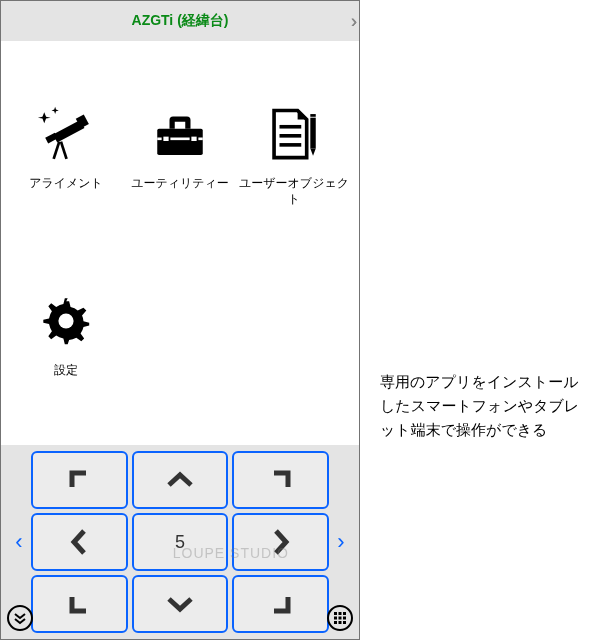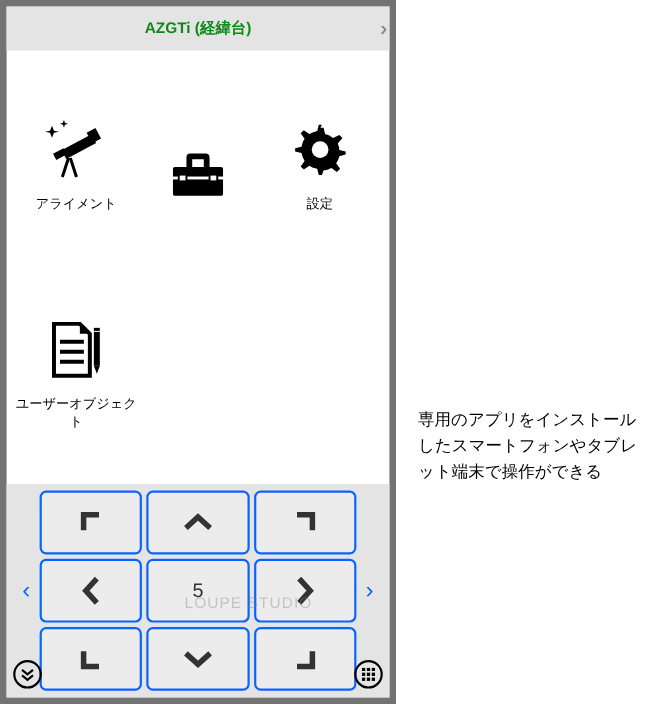--- a/index.html
+++ b/index.html
@@ -13,7 +13,7 @@
   .phone {
     width: 360px;
     height: 640px;
-    border: 6px solid #737373;
+    border: 1px solid #737373;
     background: #fff;
     display: flex;
     flex-direction: column;

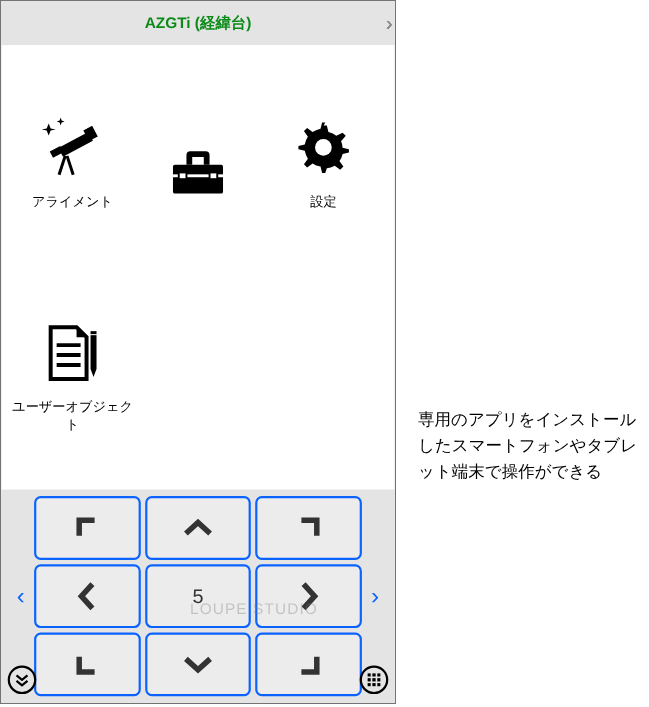--- a/index.html
+++ b/index.html
@@ -179,6 +179,7 @@
           </g>
         </svg>
       </div>
+      <div class="label">ユーティリティー</div>
     </div>
 
     <div class="cell">

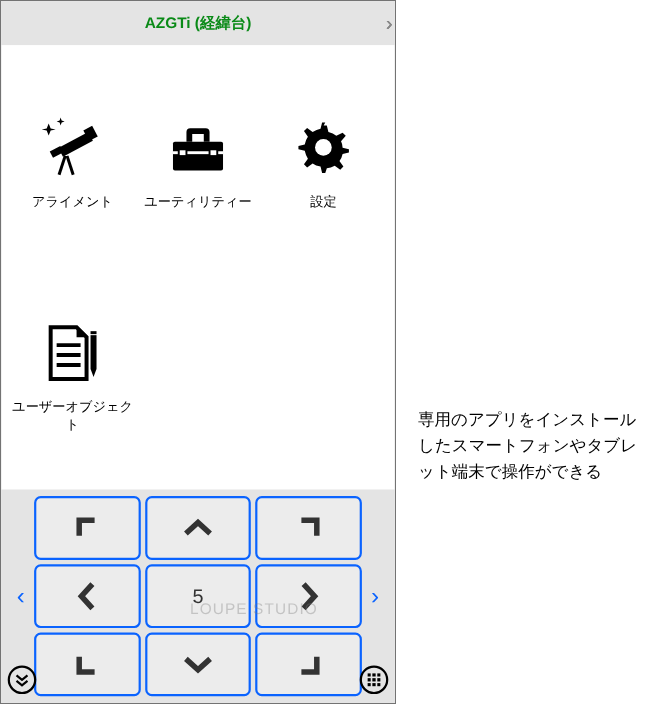--- a/index.html
+++ b/index.html
@@ -184,18 +184,6 @@
 
     <div class="cell">
       <div class="icon">
-        <svg viewBox="0 0 64 64" width="54" height="54">
-          <g fill="#000">
-            <path d="M32 4 L36 4 L38 12 Q44 13 48 17 L56 13 L60 17 L54 24 Q56 28 56 32 L64 34 L64 38 L56 40 Q55 45 52 49 L57 56 L53 60 L46 55 Q41 58 36 58 L34 64 L30 64 L28 56 Q22 55 18 52 L11 57 L7 53 L12 46 Q9 41 8 36 L0 34 L0 30 L8 28 Q9 22 12 18 L7 11 L11 7 L18 12 Q23 9 28 8 L30 0 L34 0 Z" transform="scale(0.85) translate(6,6)"></path>
-            <circle cx="32" cy="32" r="9" fill="#fff"></circle>
-          </g>
-        </svg>
-      </div>
-      <div class="label">設定</div>
-    </div>
-
-    <div class="cell">
-      <div class="icon">
         <svg viewBox="0 0 64 64" width="58" height="58">
           <g>
             <path fill="none" stroke="#000" stroke-width="4" d="M10 6 L36 6 L46 16 L46 58 L10 58 Z"></path>
@@ -210,6 +198,18 @@
         </svg>
       </div>
       <div class="label">ユーザーオブジェクト</div>
+    </div>
+
+    <div class="cell">
+      <div class="icon">
+        <svg viewBox="0 0 64 64" width="54" height="54">
+          <g fill="#000">
+            <path d="M32 4 L36 4 L38 12 Q44 13 48 17 L56 13 L60 17 L54 24 Q56 28 56 32 L64 34 L64 38 L56 40 Q55 45 52 49 L57 56 L53 60 L46 55 Q41 58 36 58 L34 64 L30 64 L28 56 Q22 55 18 52 L11 57 L7 53 L12 46 Q9 41 8 36 L0 34 L0 30 L8 28 Q9 22 12 18 L7 11 L11 7 L18 12 Q23 9 28 8 L30 0 L34 0 Z" transform="scale(0.85) translate(6,6)"></path>
+            <circle cx="32" cy="32" r="9" fill="#fff"></circle>
+          </g>
+        </svg>
+      </div>
+      <div class="label">設定</div>
     </div>
 
   </div>

